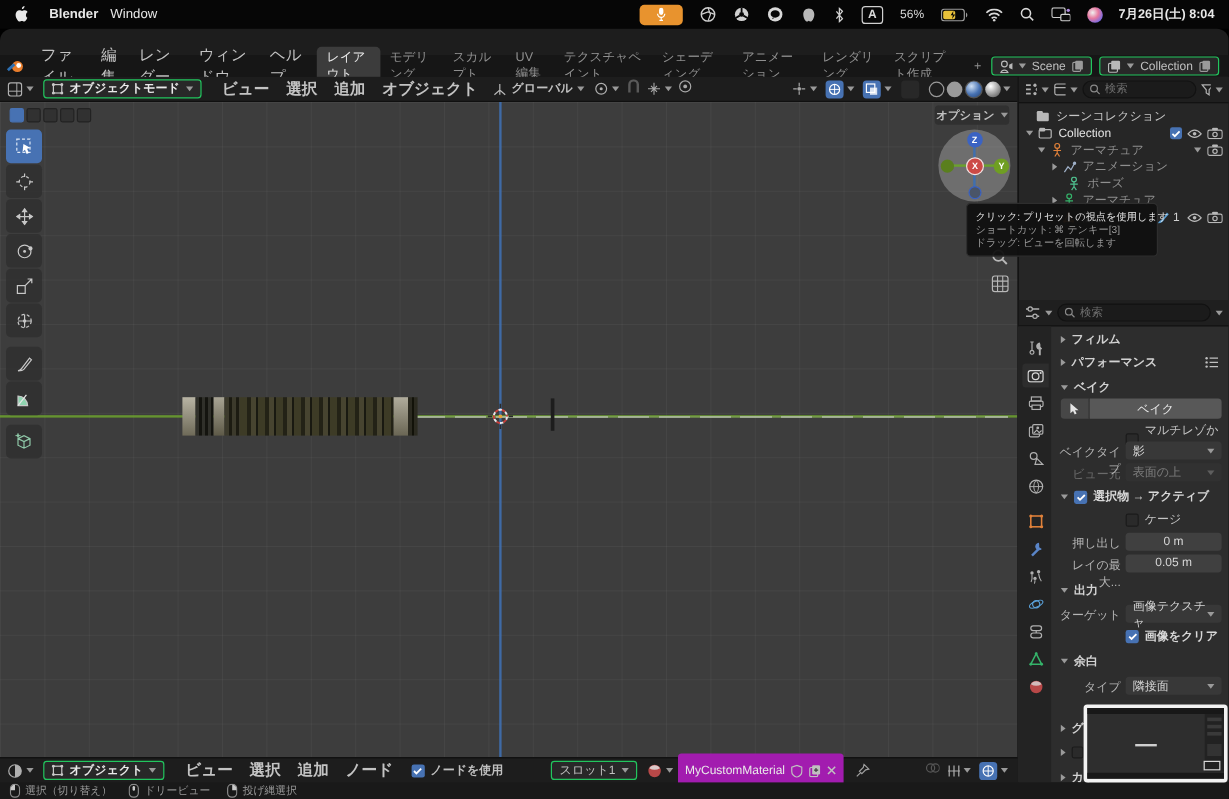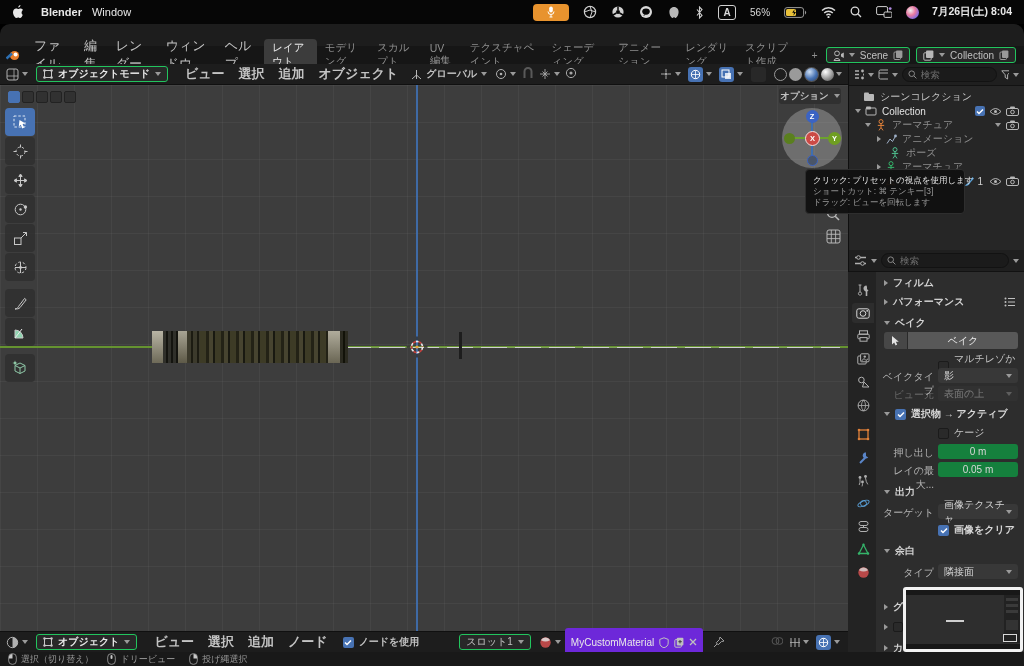--- a/index.html
+++ b/index.html
@@ -47,7 +47,7 @@
   .ptab.active{background:#2d2d2d}
   .phead{position:absolute;display:flex;align-items:center;gap:5px;color:#d2d2d2;font-size:10px;font-weight:bold}
   .plabel{position:absolute;color:#b5b5b5;font-size:10px;text-align:right;width:58px}
-  .pfield{position:absolute;height:15px;background:#15803d;border-radius:3px;color:#d6d6d6;font-size:10px;display:flex;align-items:center;justify-content:center}
+  .pfield{position:absolute;height:15px;background:#404040;border-radius:3px;color:#d6d6d6;font-size:10px;display:flex;align-items:center;justify-content:center}
   .pdrop{position:absolute;height:15px;background:#383838;border-radius:3px;color:#d6d6d6;font-size:10px;display:flex;align-items:center;padding:0 6px;justify-content:space-between}
   .pcheckrow{position:absolute;display:flex;align-items:center;gap:5px;color:#c5c5c5;font-size:10px}
   

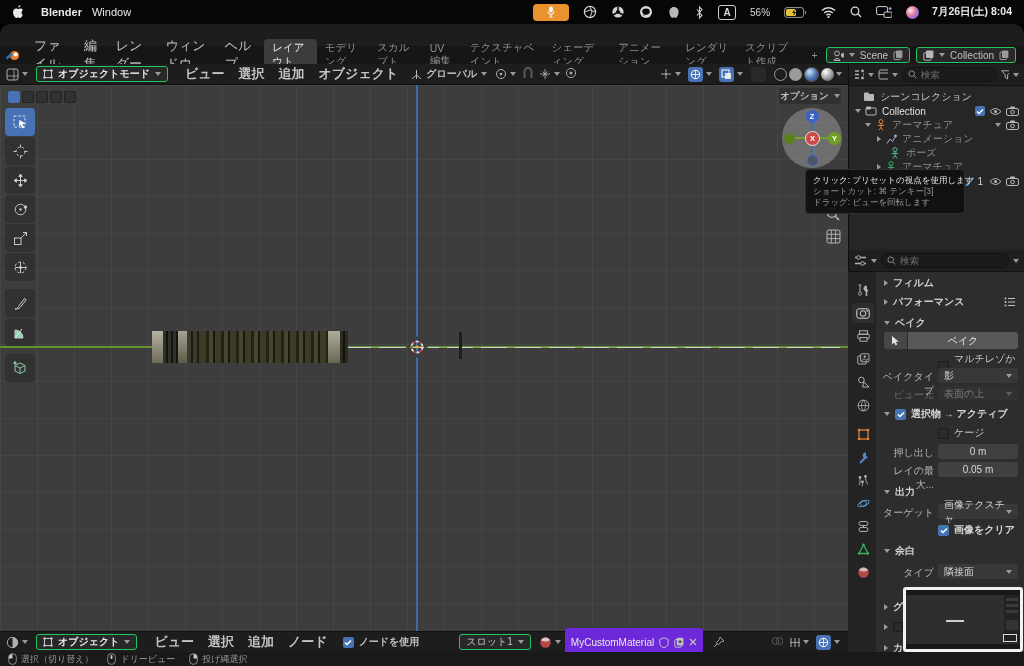--- a/index.html
+++ b/index.html
@@ -792,7 +792,7 @@
         </svg>
       <span class="cd"></span>
     </span>
-    <span class="row" style="margin-left:4px;height:28px;background:#6d28d9;border-radius:3px;padding:0 6px;gap:5px">
+    <span class="row" style="margin-left:4px;height:28px;background:#a21caf;border-radius:3px;padding:0 6px;gap:5px">
       <span class="white t10">MyCustomMaterial</span>
       <svg width="10" height="11">
           <path d="M5 0.8 L9.2 2.4 V6 C9.2 8.6 7.4 10 5 10.8 C2.6 10 0.8 8.6 0.8 6 V2.4Z" fill="none" stroke="#c0c0c0"></path>

